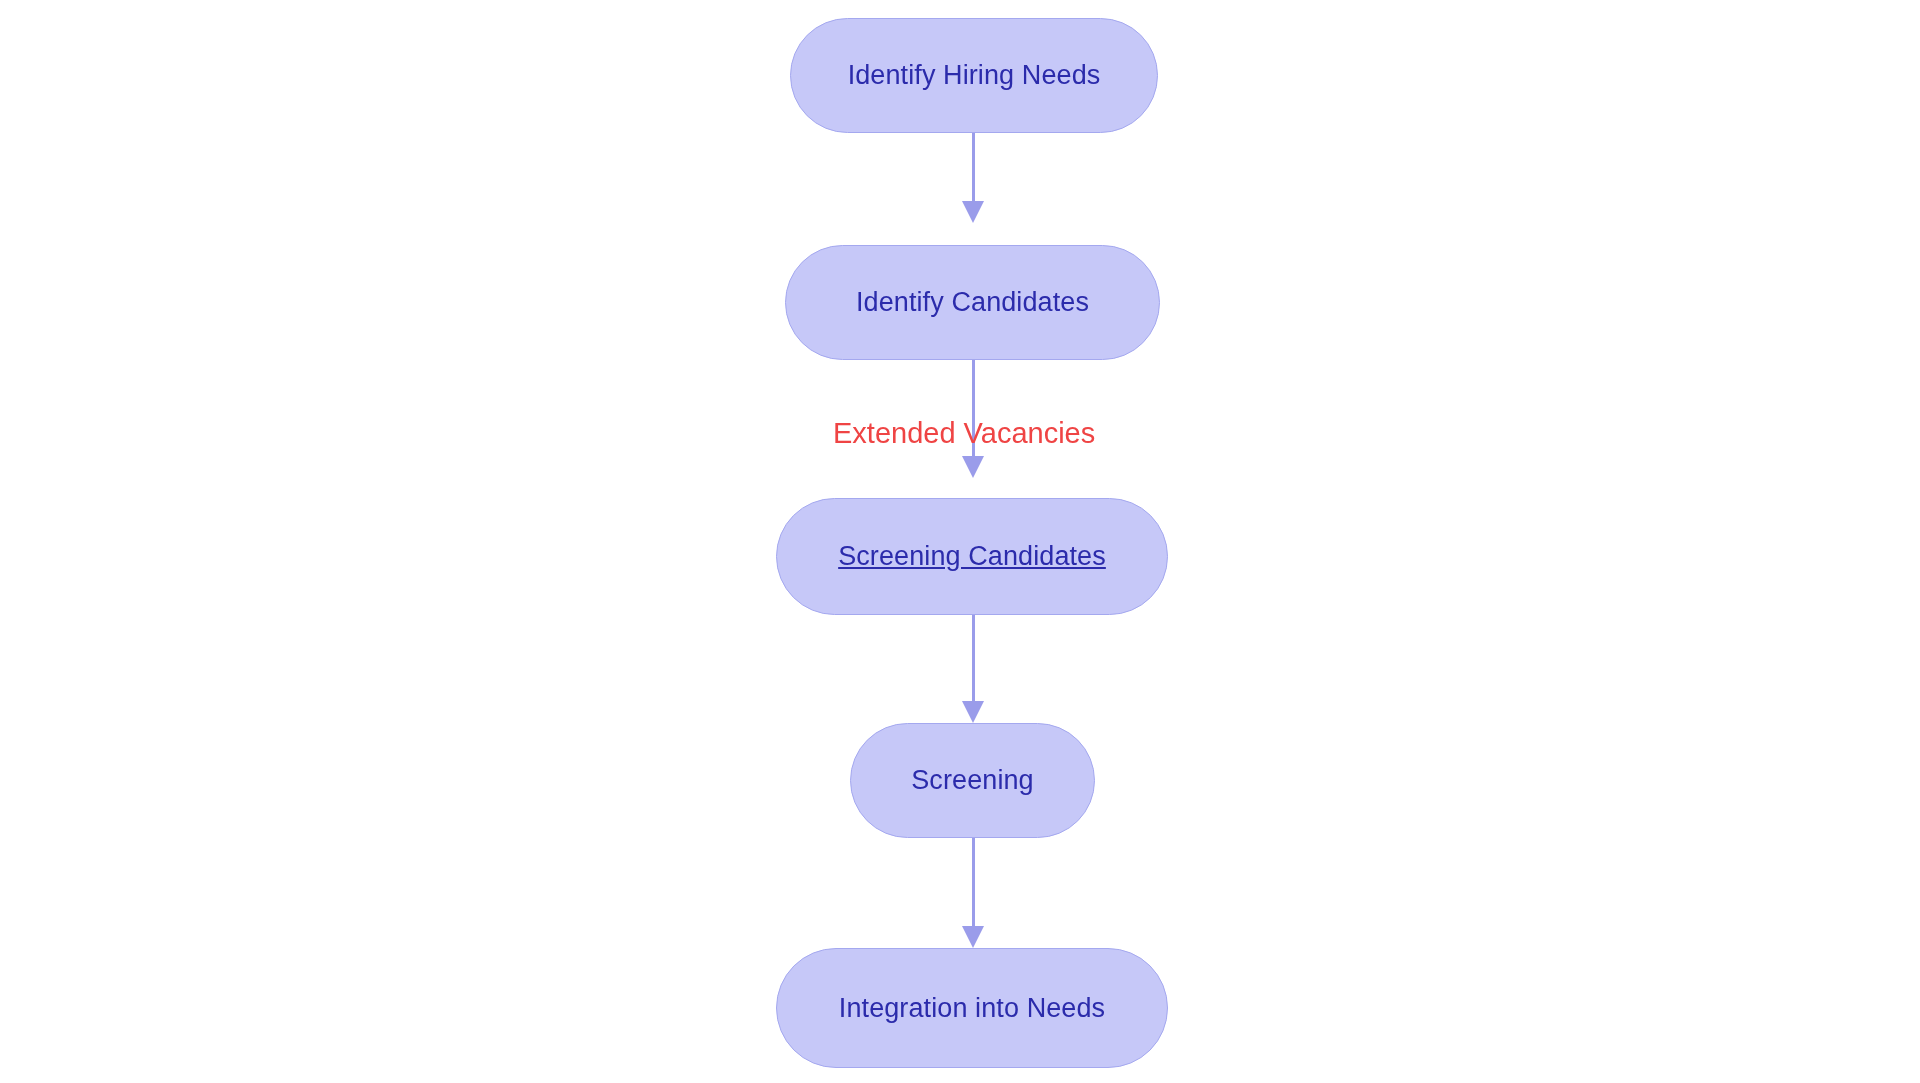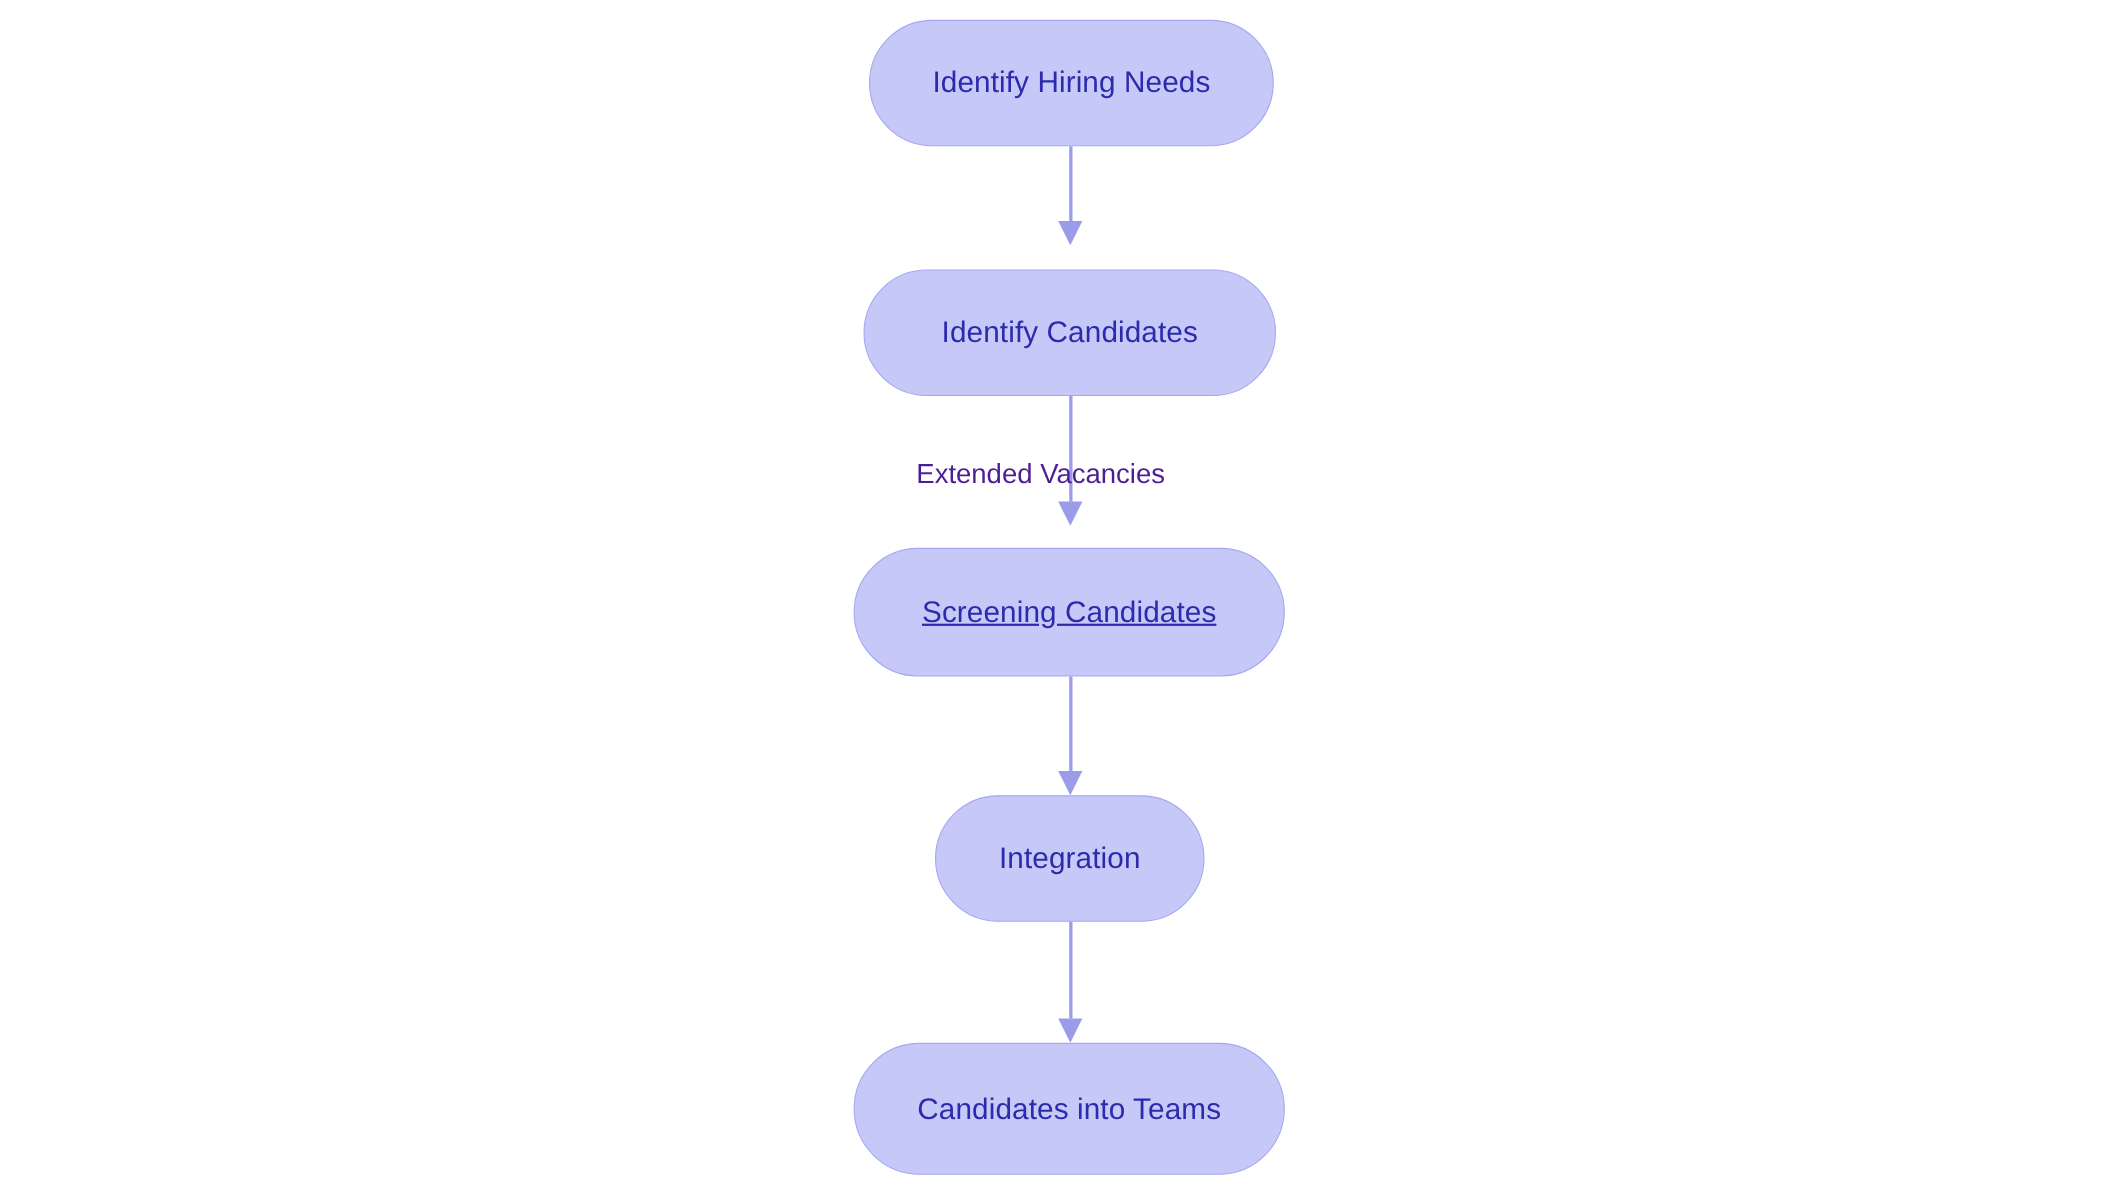--- a/index.html
+++ b/index.html
@@ -97,8 +97,8 @@
   
   .edge-label {
     position: absolute;
-    color: #4c1d95;
-    font-size: 25px;
+    color: #ef4444;
+    font-size: 29px;
     line-height: 1;
     white-space: nowrap;
     background: transparent;

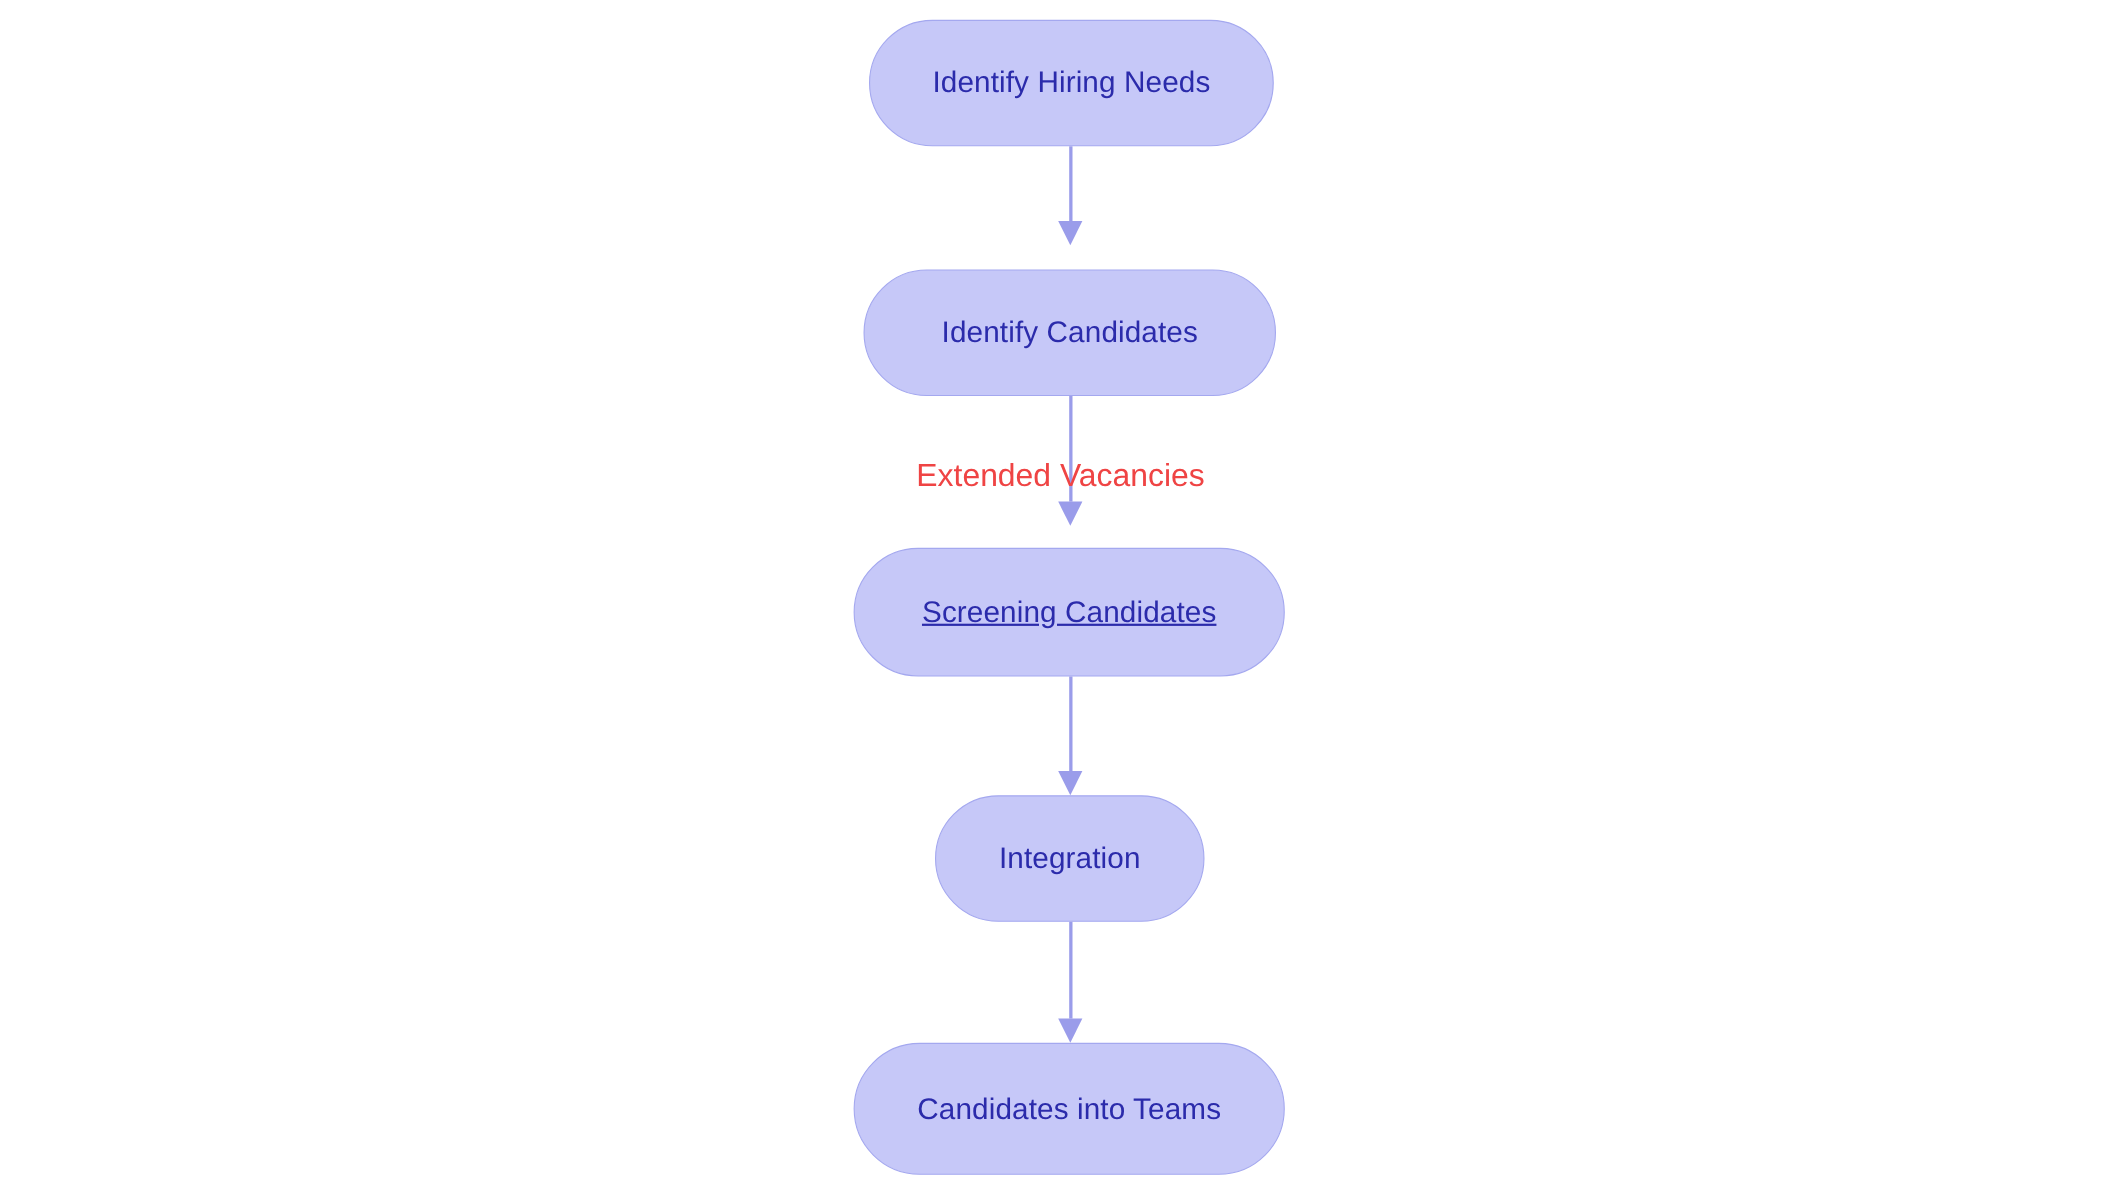--- a/index.html
+++ b/index.html
@@ -137,7 +137,7 @@
   <div class="edge-arrowhead" id="edge3-arrowhead"></div>
 
   <div class="node" id="node-onboarding">
-    <span class="node-label">Integration</span>
+    <span class="node-label">Screening</span>
   </div>
 
   <div class="edge-line" id="edge4-line"></div>

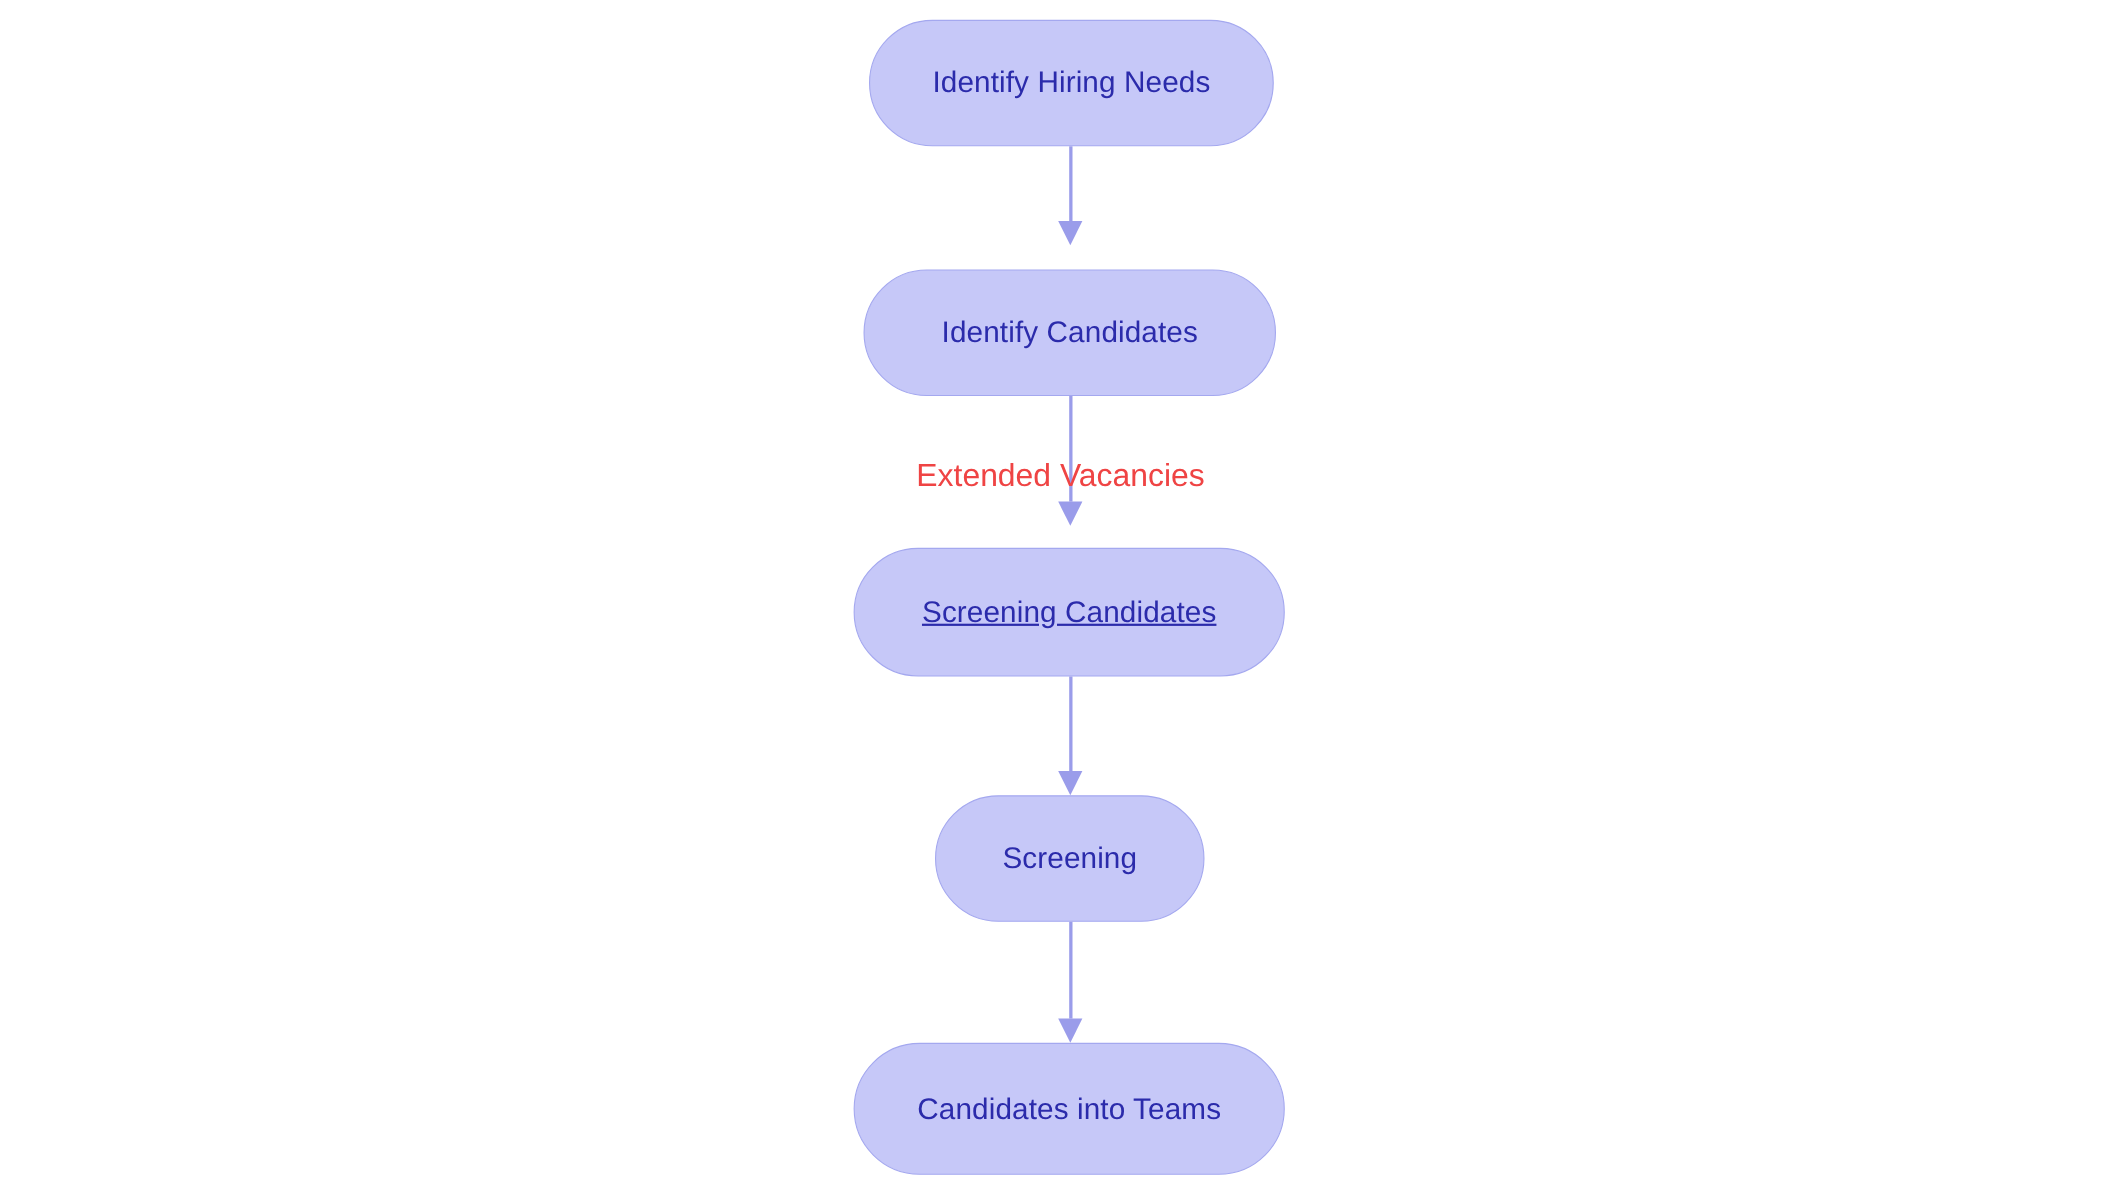--- a/index.html
+++ b/index.html
@@ -144,7 +144,7 @@
   <div class="edge-arrowhead" id="edge4-arrowhead"></div>
 
   <div class="node" id="node-integration-into-teams">
-    <span class="node-label">Candidates into Teams</span>
+    <span class="node-label">Integration into Needs</span>
   </div>
 
 </div>

